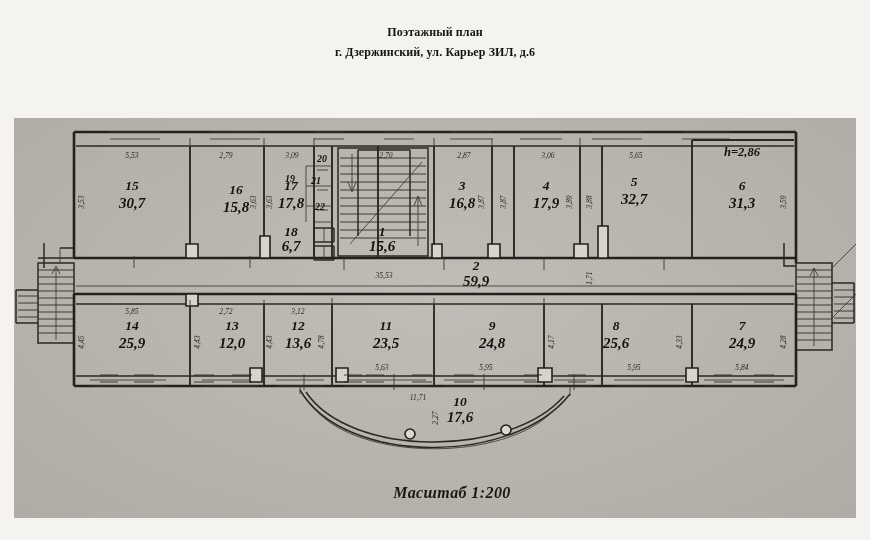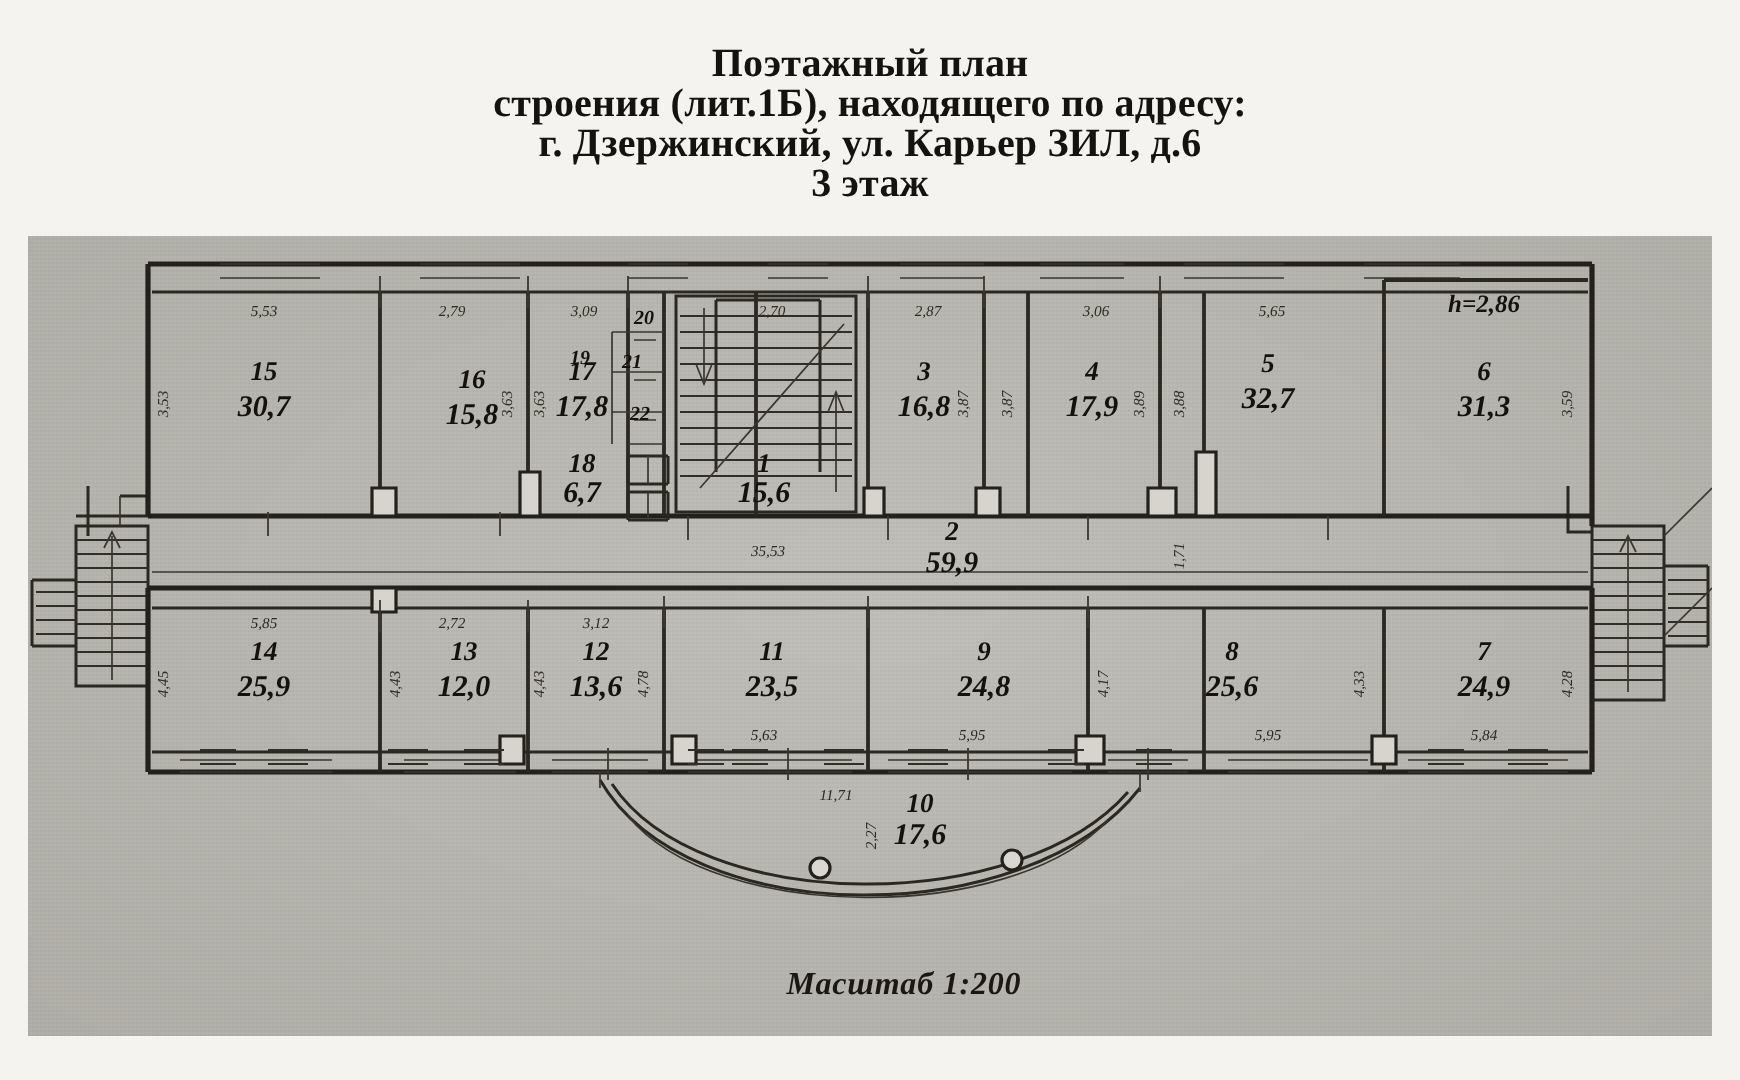--- a/index.html
+++ b/index.html
@@ -28,7 +28,7 @@
   }
   #header .hline {
     font-weight: bold;
-    font-size: 20px;
+    font-size: 12px;
     line-height: 20px;
     letter-spacing: 0.1px;
     white-space: nowrap;

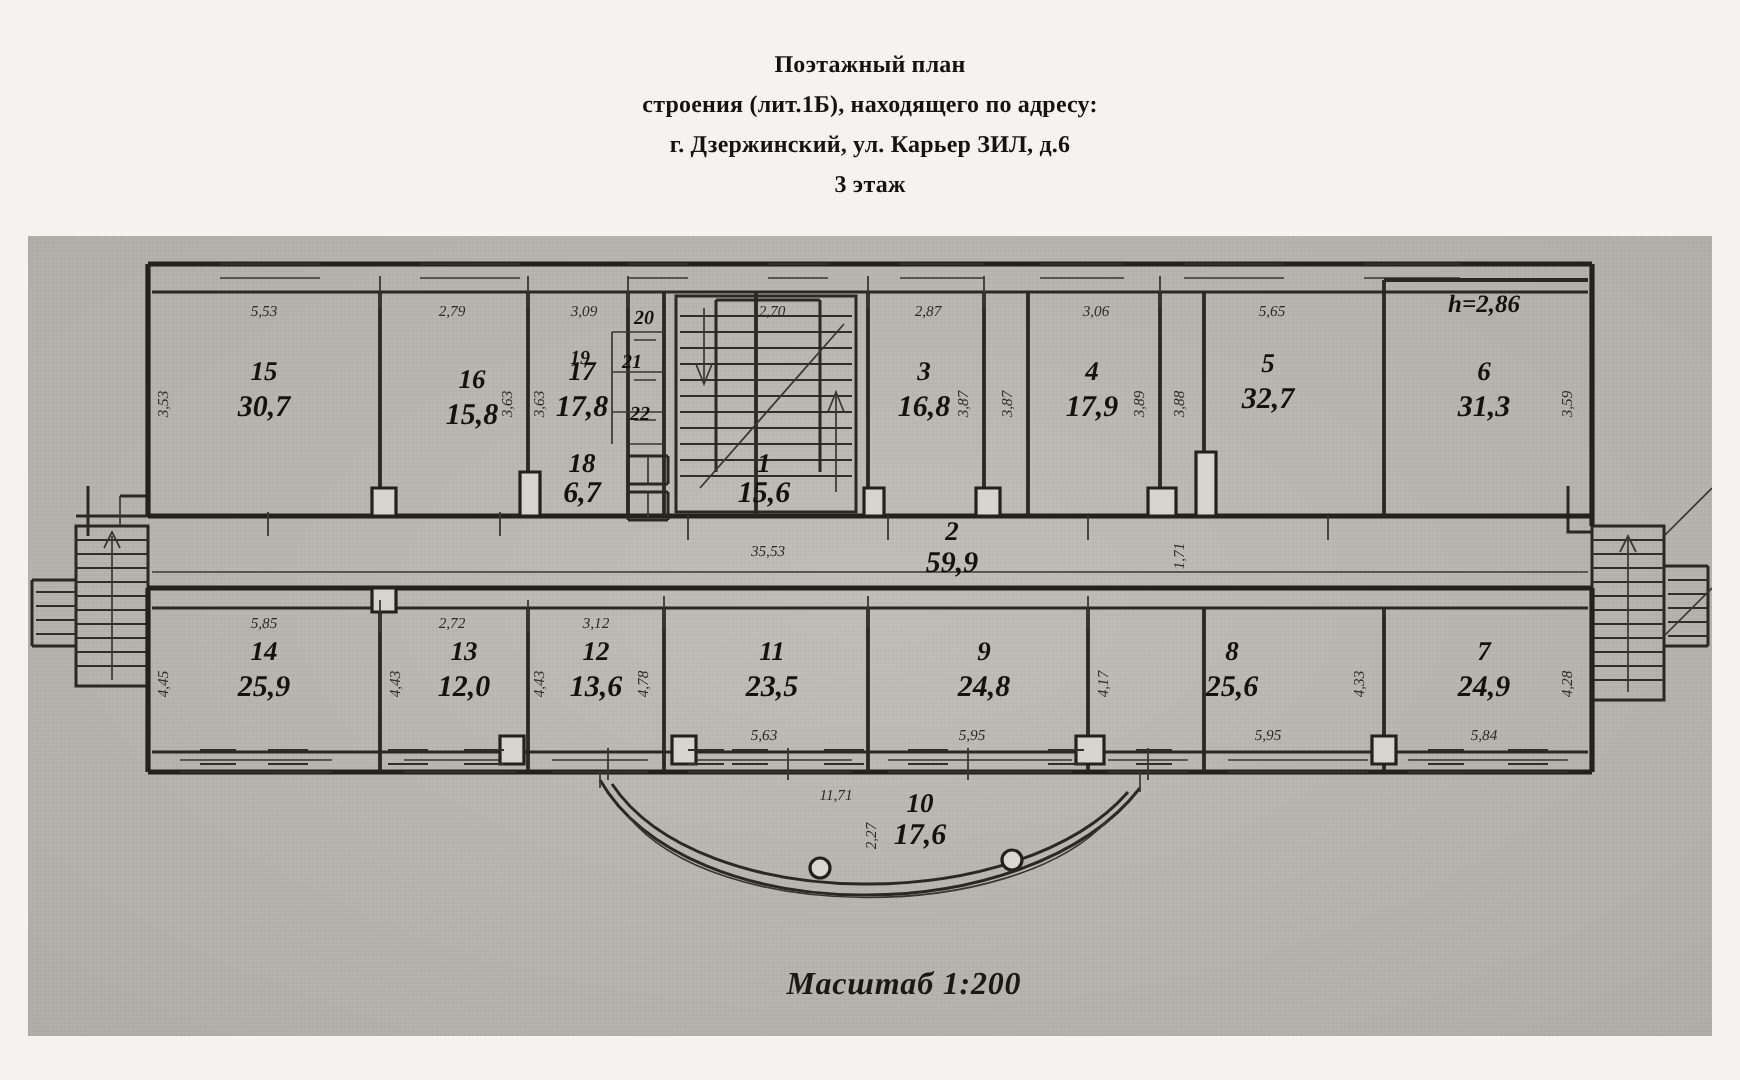--- a/index.html
+++ b/index.html
@@ -115,7 +115,6 @@
 
   <div id="header">
     <div class="hline">Поэтажный план</div>
-    <div class="hline">строения (лит.1Б), находящего по адресу:</div>
     <div class="hline">г. Дзержинский, ул. Карьер ЗИЛ, д.6</div>
     <div class="hline">3 этаж</div>
   </div>

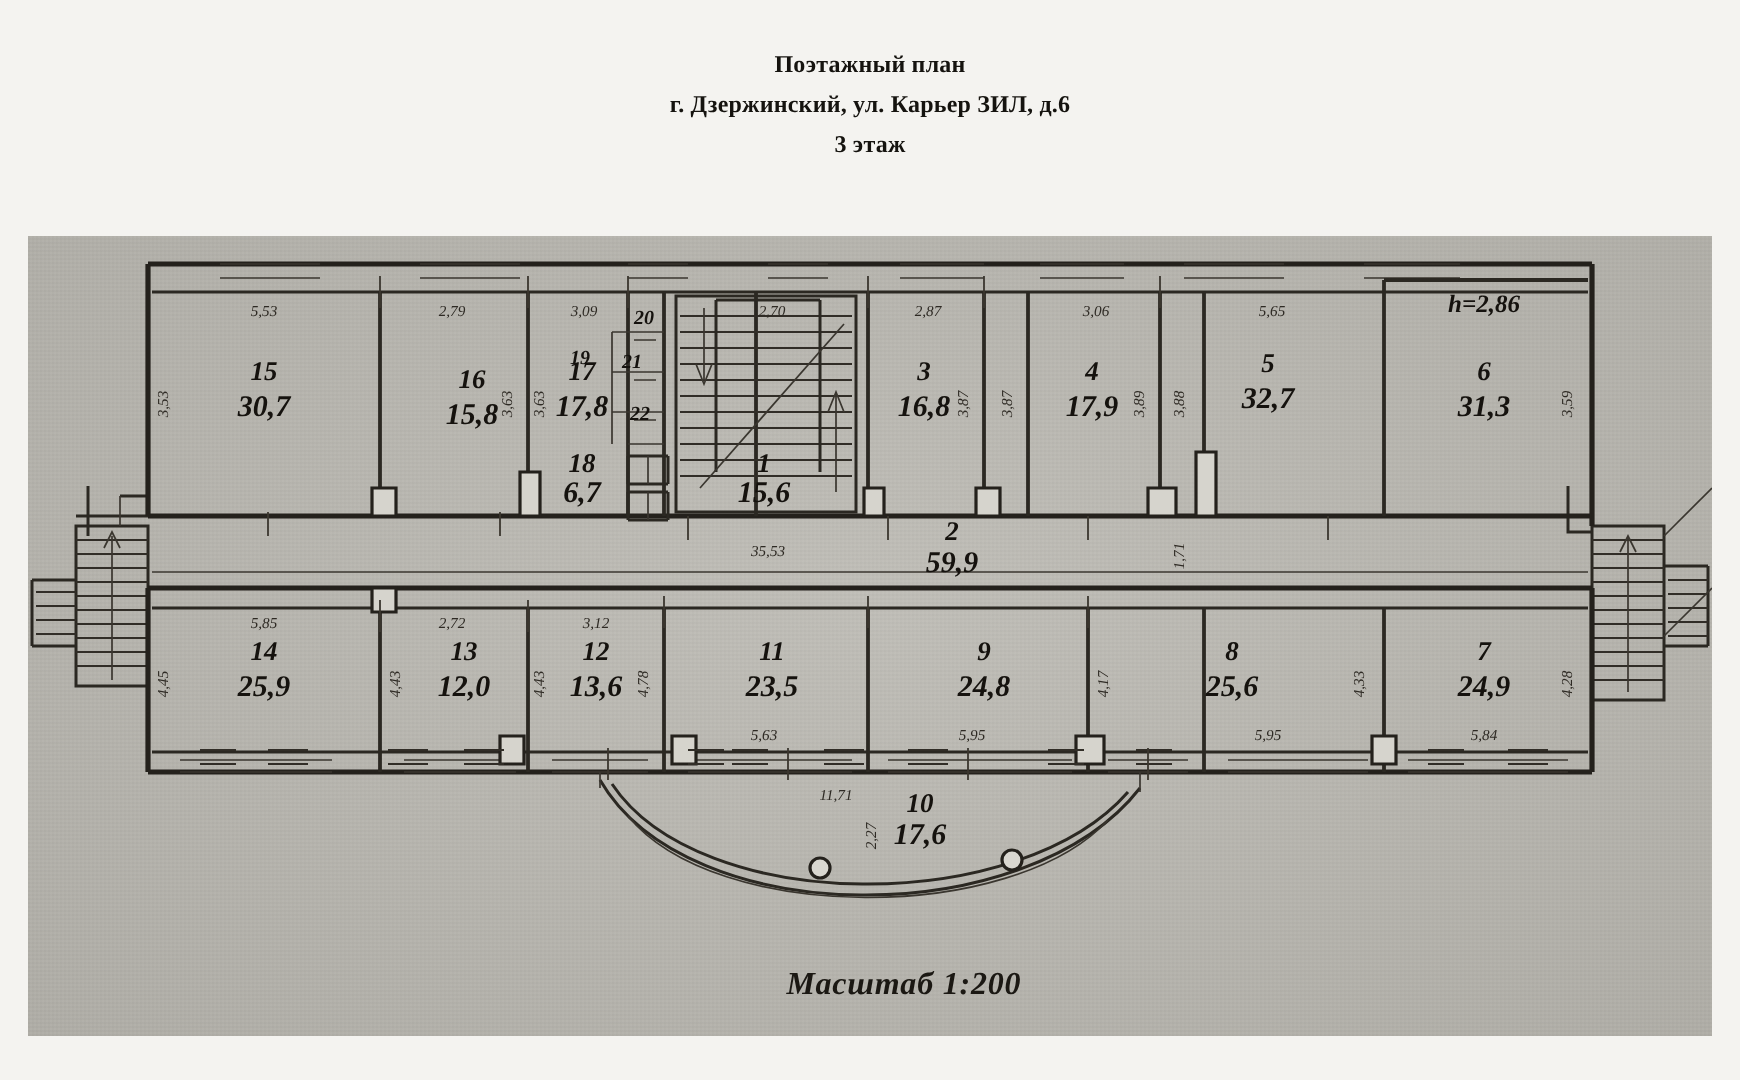--- a/index.html
+++ b/index.html
@@ -116,7 +116,6 @@
   <div id="header">
     <div class="hline">Поэтажный план</div>
     <div class="hline">г. Дзержинский, ул. Карьер ЗИЛ, д.6</div>
-    <div class="hline">3 этаж</div>
   </div>
 
   <div id="scan"></div>

